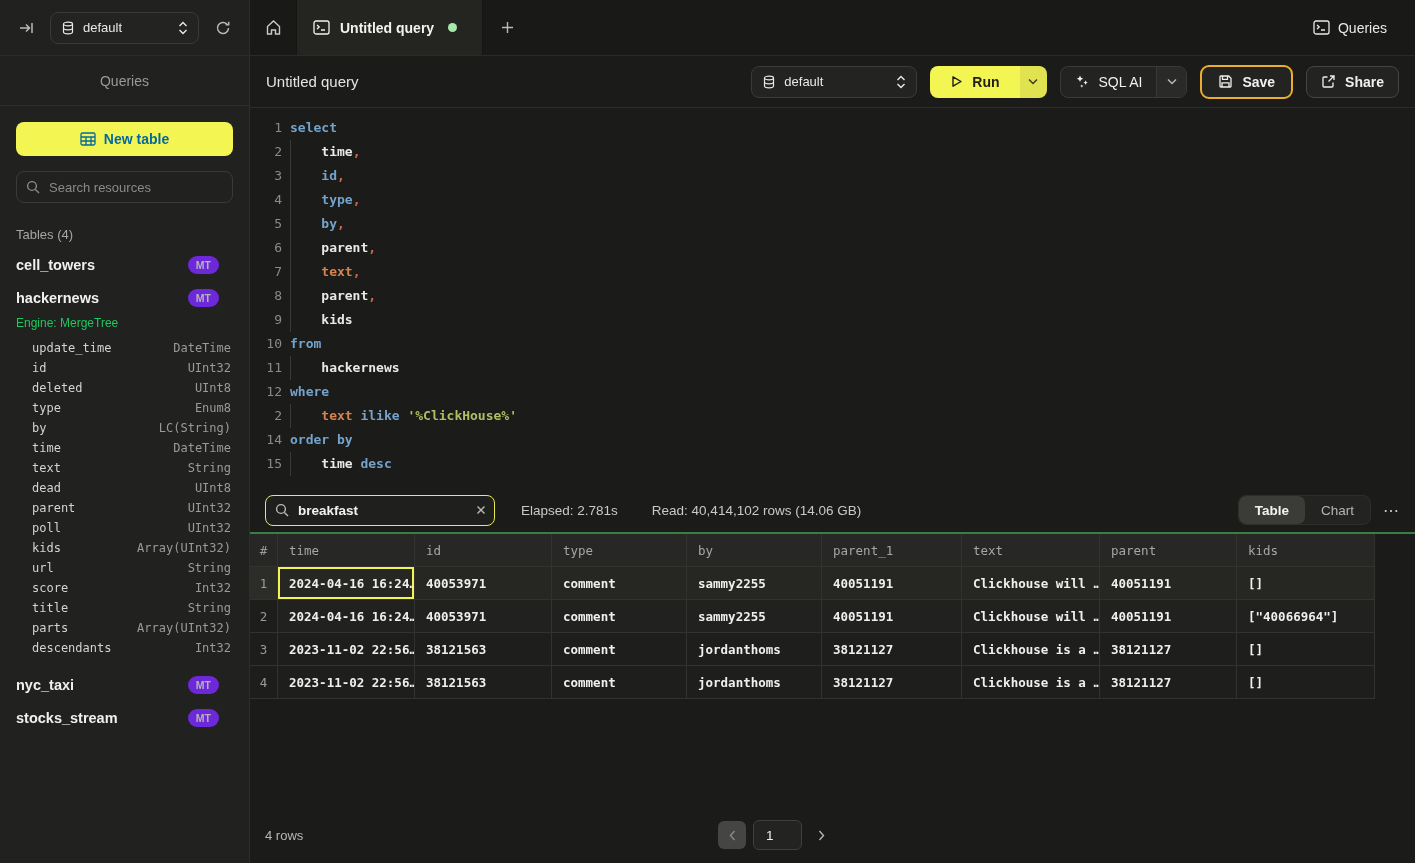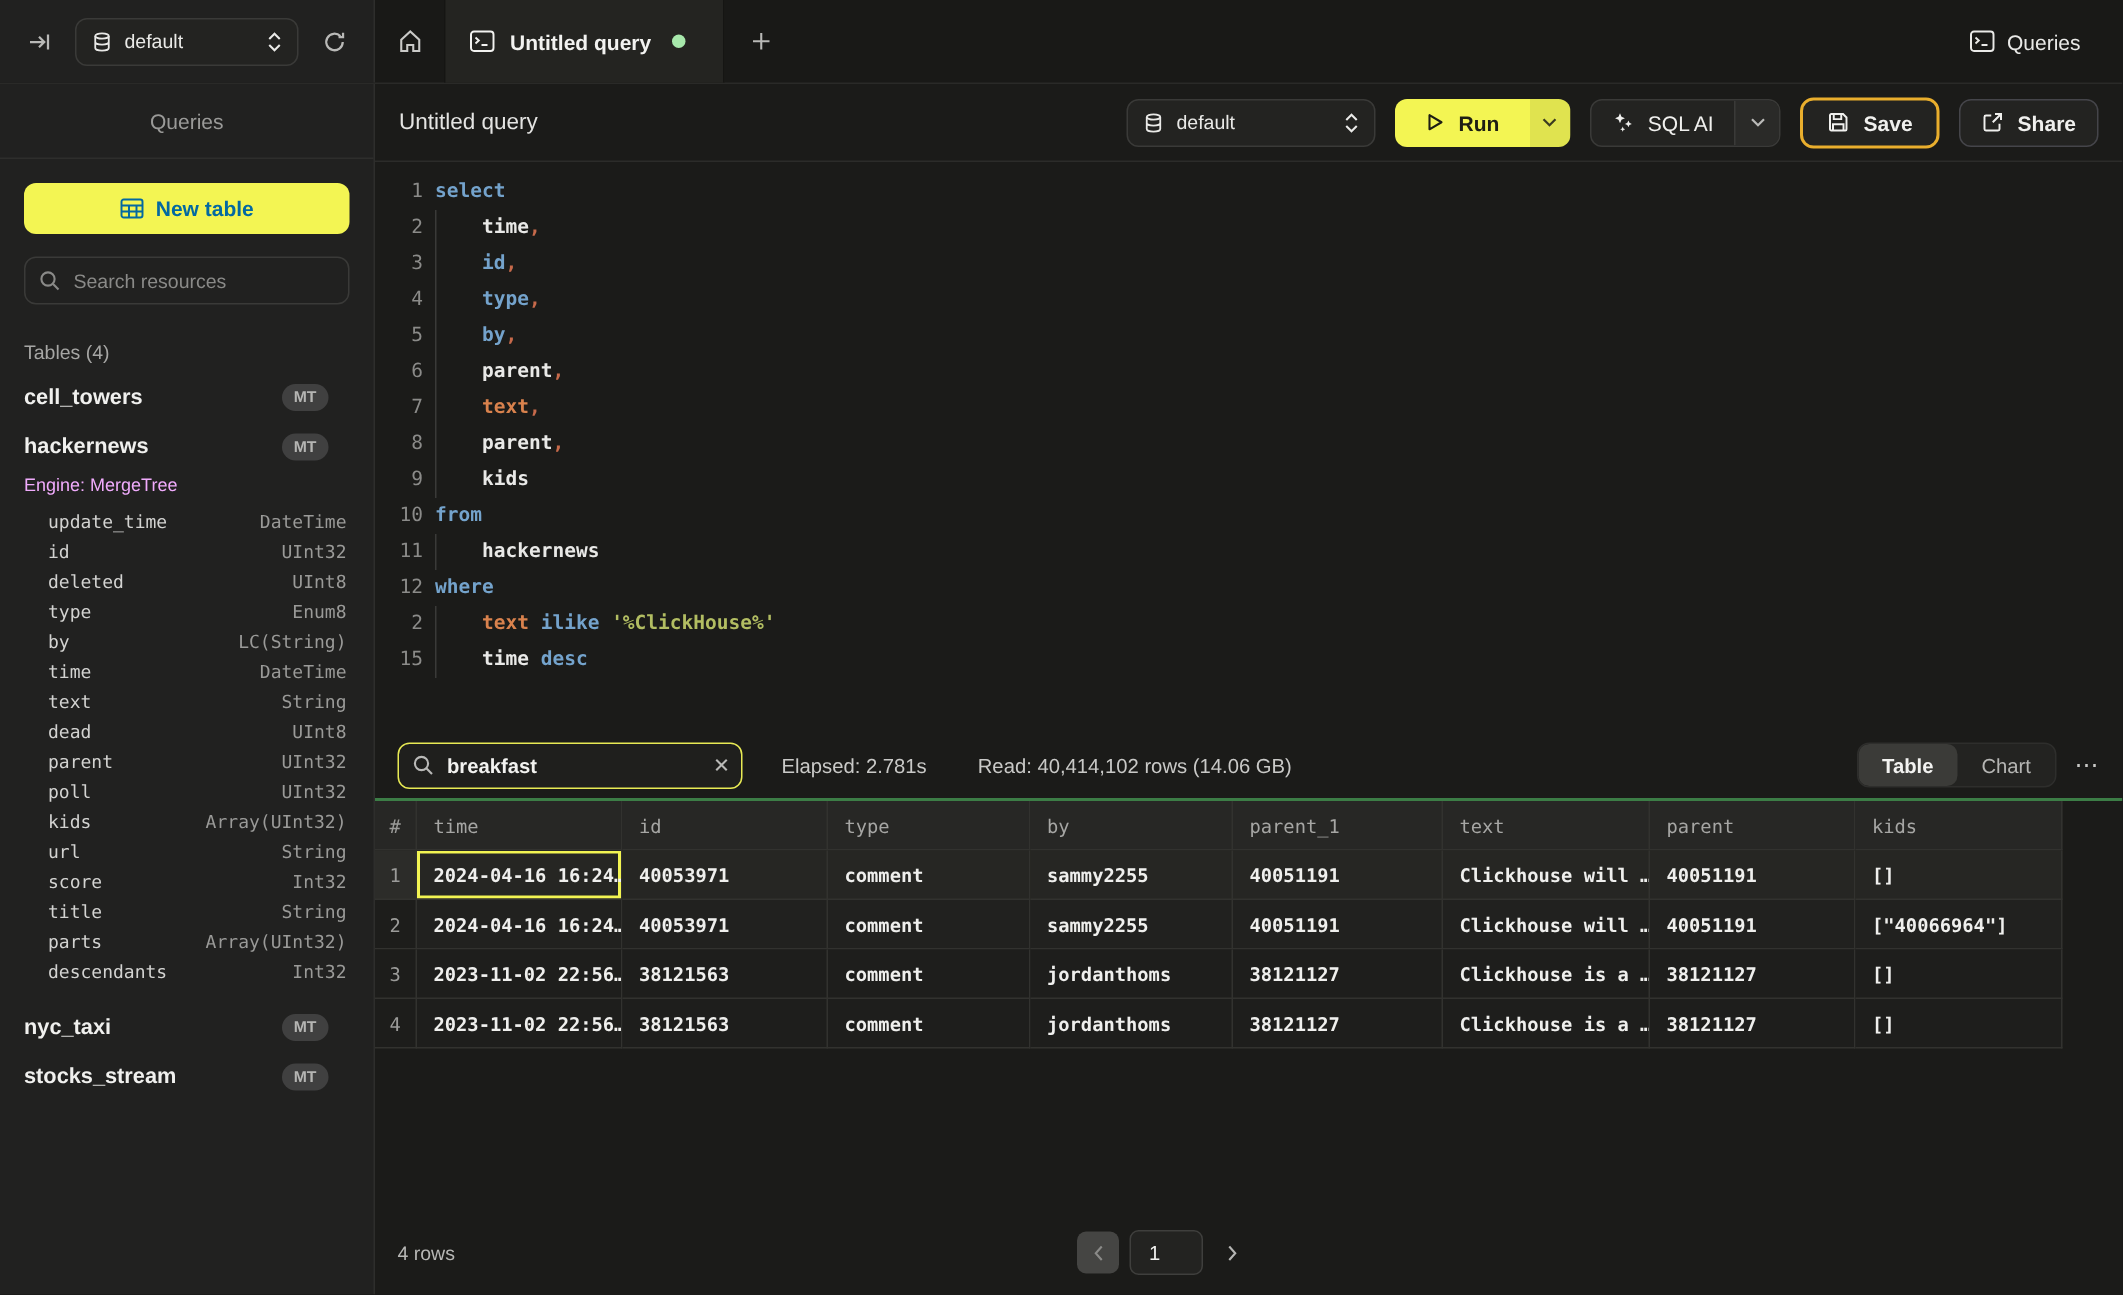--- a/index.html
+++ b/index.html
@@ -64,7 +64,7 @@
   .tbl-item { height:33px; display:flex; align-items:center; justify-content:space-between; margin-top:0; cursor:pointer; }
   .tbl-list { margin-top:6px; }
   .tbl-name { font-size:14.5px; font-weight:bold; color:#f0f0ee; }
-  .mt-badge { background:#404040; color:#b5b5b3; font-size:10.5px; font-weight:bold; border-radius:9px; padding:3px 8px; margin-right:14px; }
+  .mt-badge { background:#6d28d9; color:#b5b5b3; font-size:10.5px; font-weight:bold; border-radius:9px; padding:3px 8px; margin-right:14px; }
   .engine-line { font-size:12px; color:#f0abfc; margin:2px 0 8px 0; }
   .col-row { display:flex; justify-content:space-between; height:20px; align-items:center; padding:0 2px 0 16px; }
   .col-name { font-size:12px; color:#d3d3d1; font-family:"DejaVu Sans Mono", monospace; }

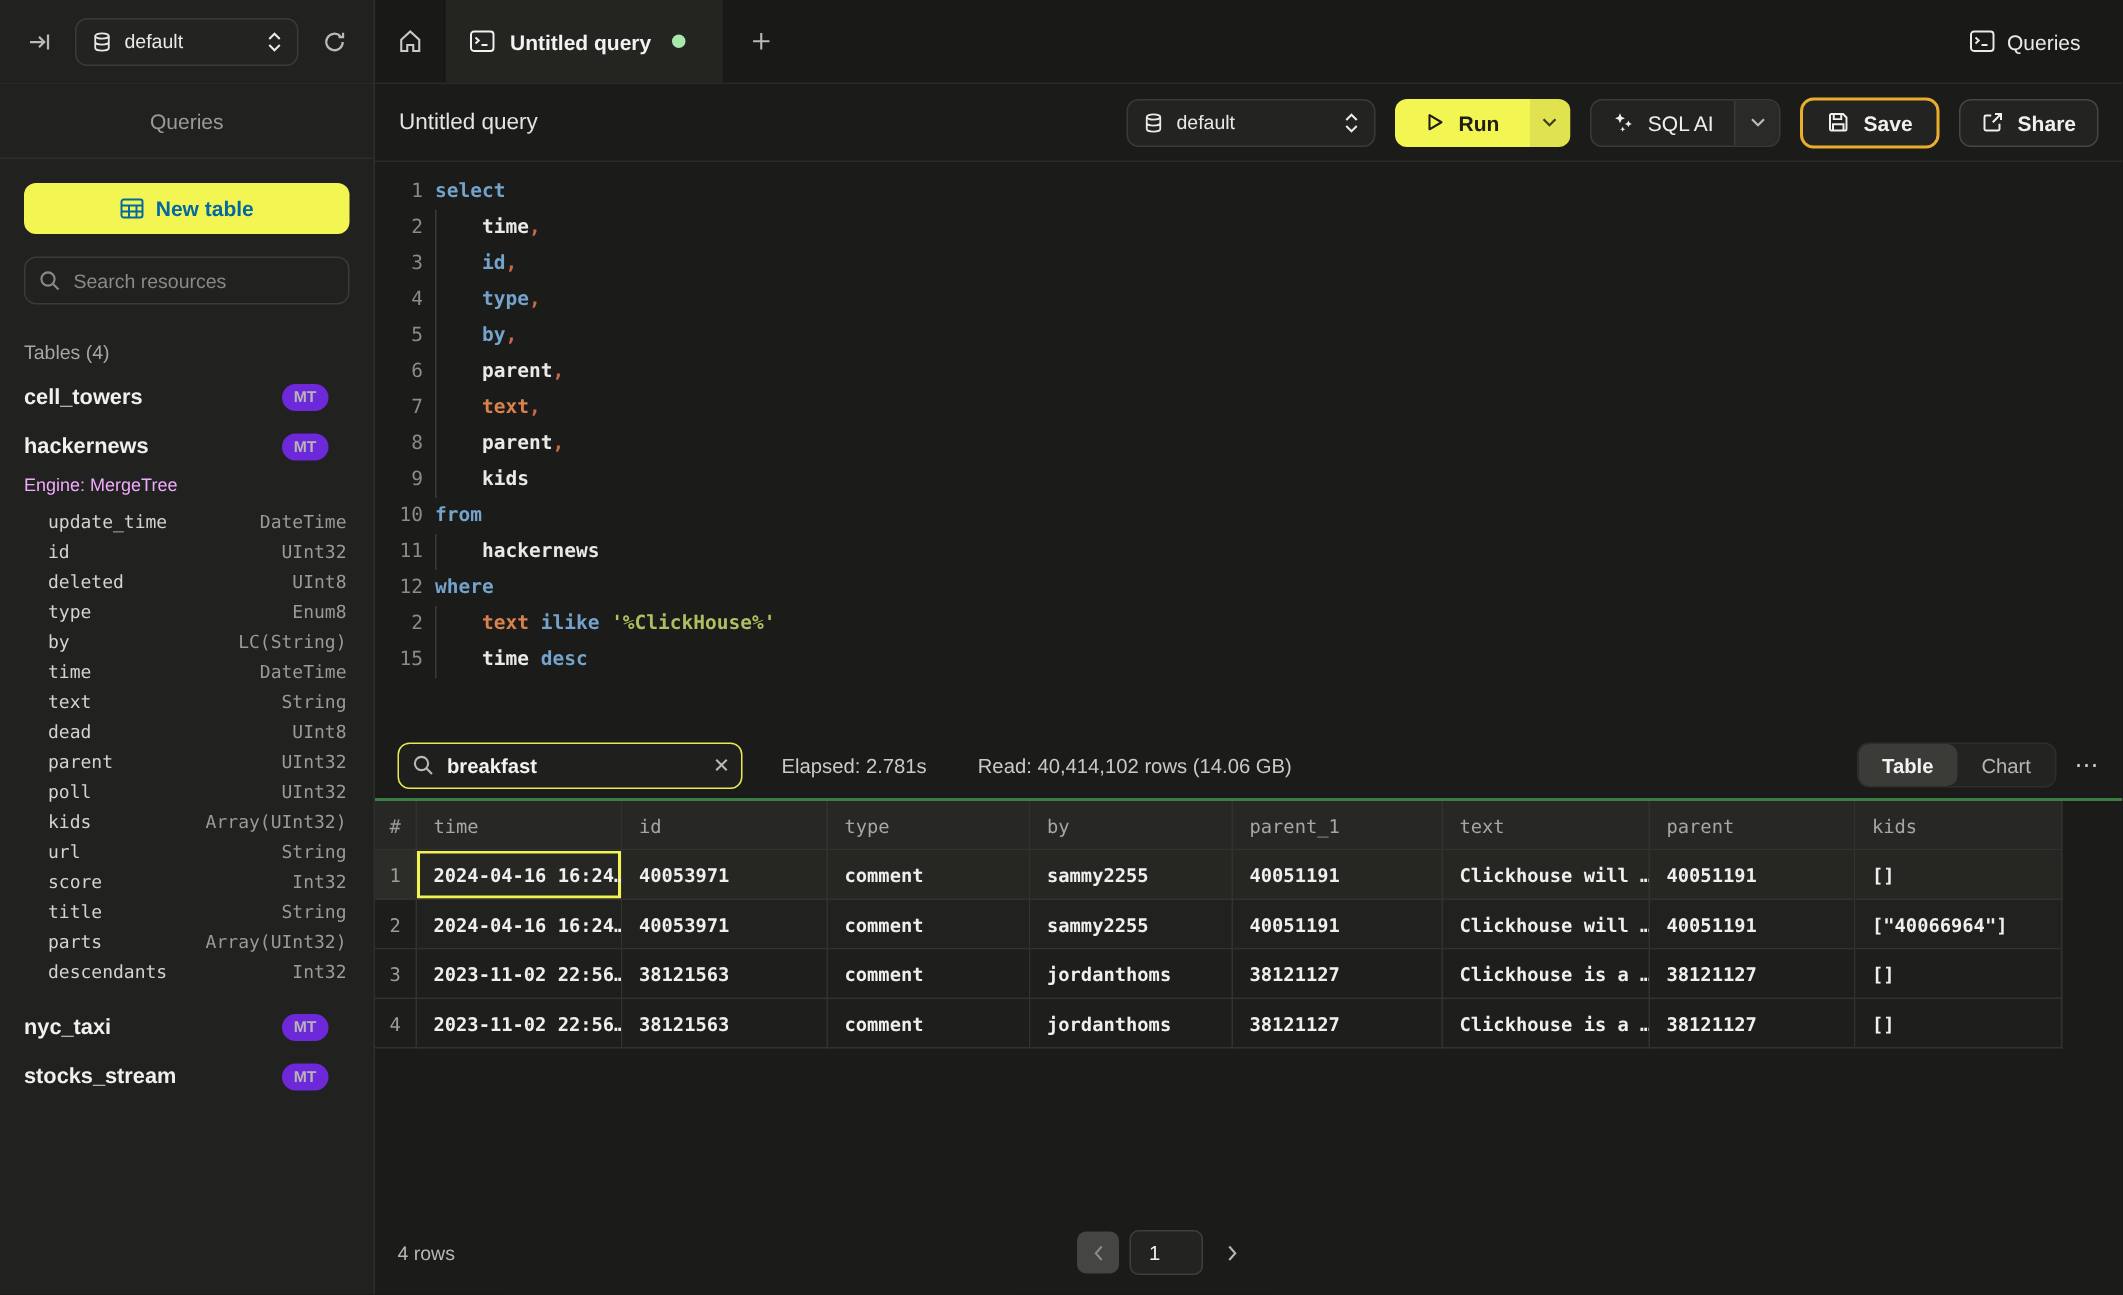--- a/index.html
+++ b/index.html
@@ -65,7 +65,7 @@
   .tbl-list { margin-top:6px; }
   .tbl-name { font-size:14.5px; font-weight:bold; color:#f0f0ee; }
   .mt-badge { background:#6d28d9; color:#b5b5b3; font-size:10.5px; font-weight:bold; border-radius:9px; padding:3px 8px; margin-right:14px; }
-  .engine-line { font-size:12px; color:#f0abfc; margin:2px 0 8px 0; }
+  .engine-line { font-size:12px; color:#22c55e; margin:2px 0 8px 0; }
   .col-row { display:flex; justify-content:space-between; height:20px; align-items:center; padding:0 2px 0 16px; }
   .col-name { font-size:12px; color:#d3d3d1; font-family:"DejaVu Sans Mono", monospace; }
   .col-type { font-size:12px; color:#9a9a98; font-family:"DejaVu Sans Mono", monospace; }

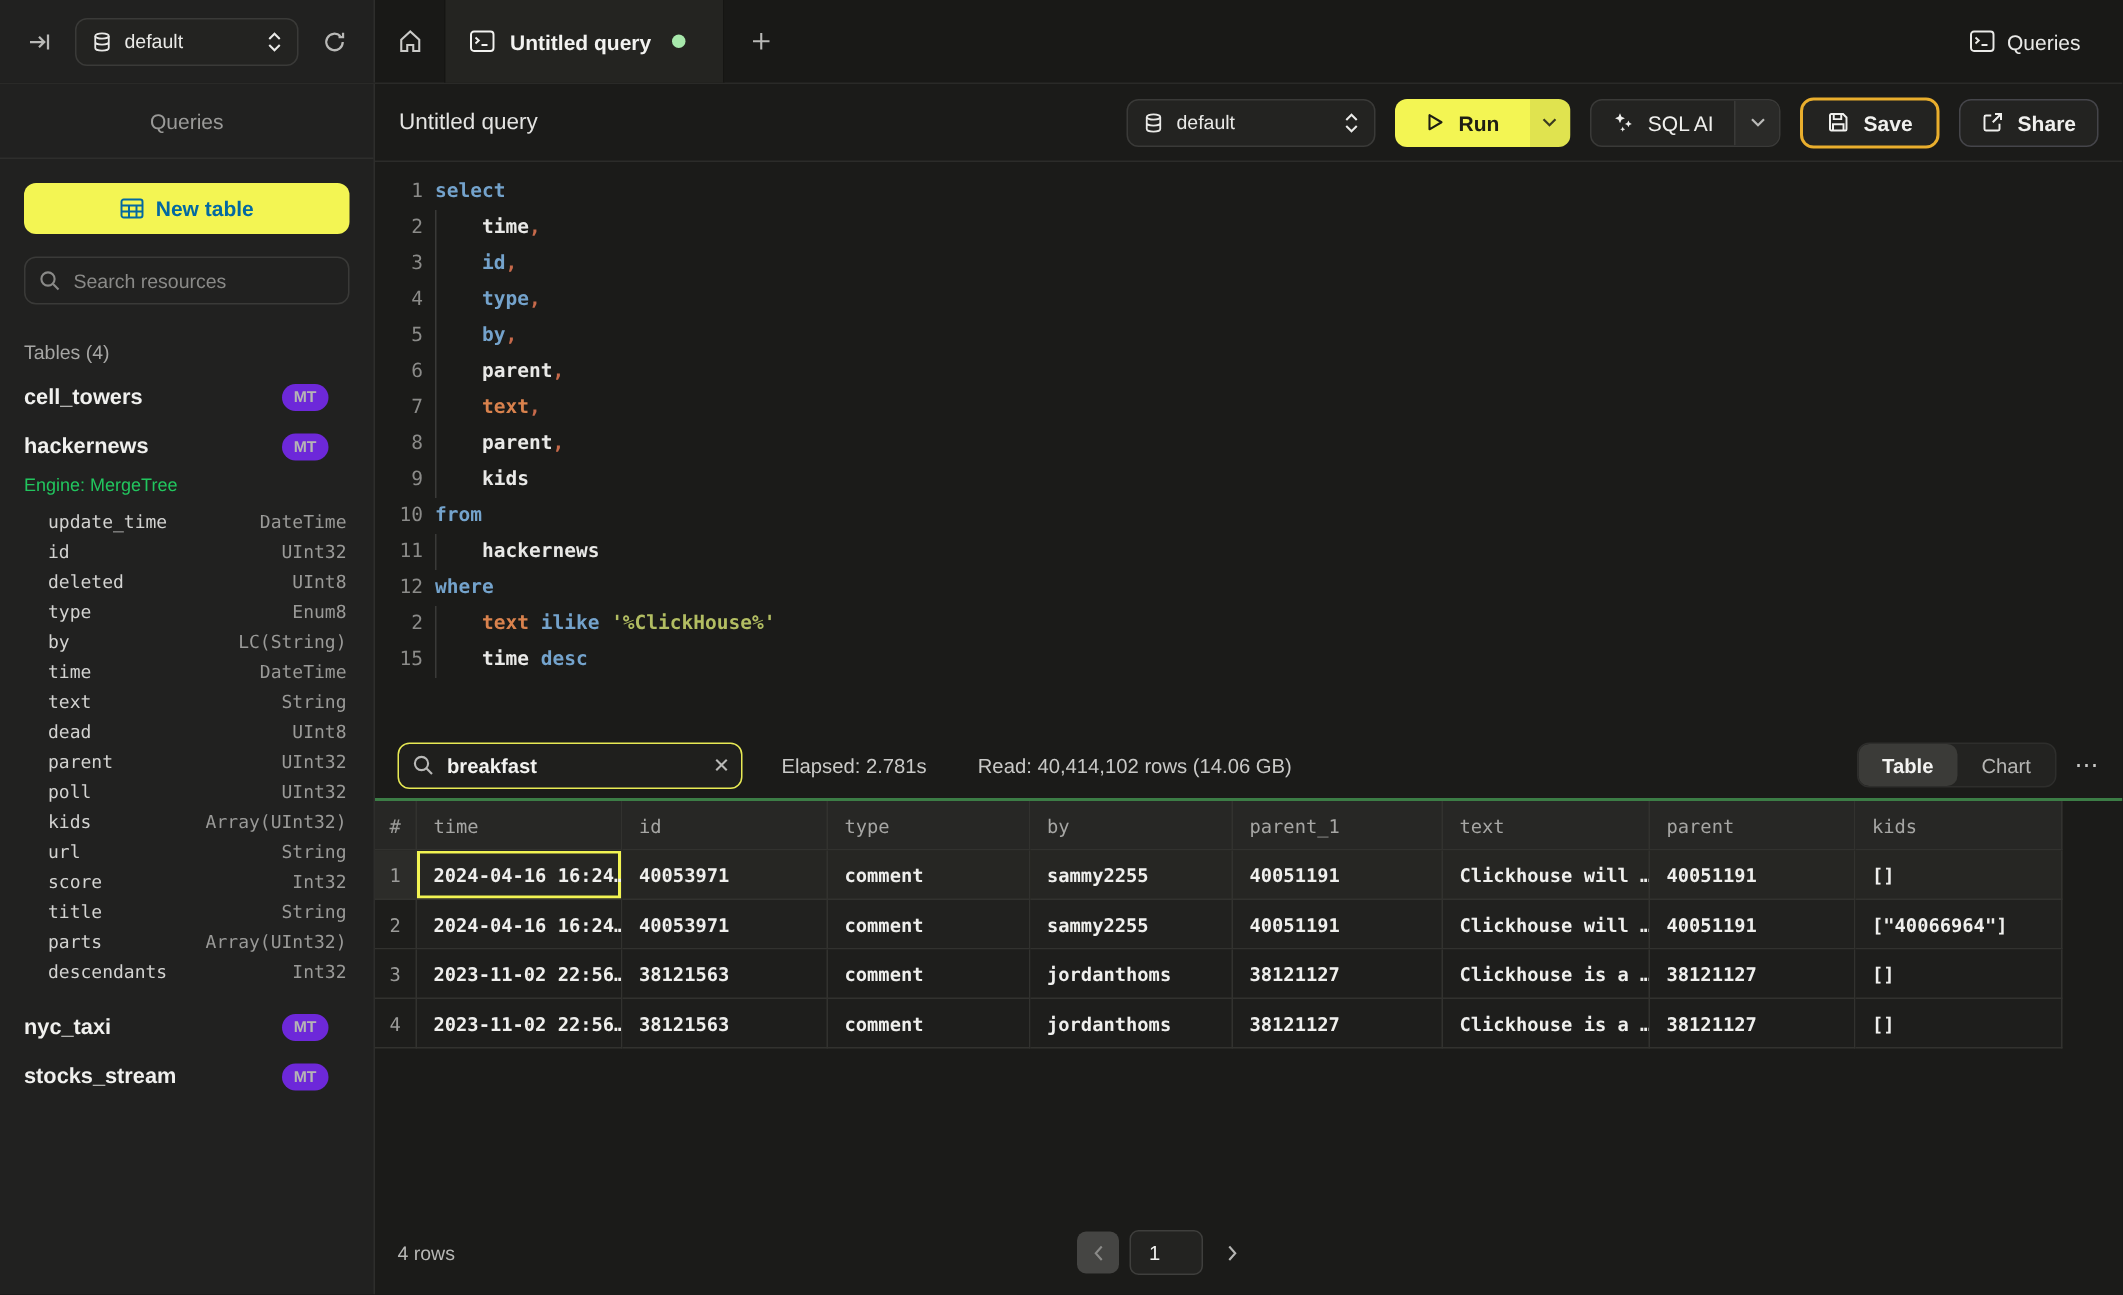--- a/index.html
+++ b/index.html
@@ -449,6 +449,10 @@
         <span class="ed-code indented"><span class="tk-ws">    </span><span class="tk-type">text</span><span class="tk-ws"> </span><span class="tk-kw">ilike</span><span class="tk-ws"> </span><span class="tk-str">'%ClickHouse%'</span></span>
       </div>
       <div class="ed-line">
+        <span class="ed-ln">14</span>
+        <span class="ed-code"><span class="tk-kw">order by</span></span>
+      </div>
+      <div class="ed-line">
         <span class="ed-ln">15</span>
         <span class="ed-code indented"><span class="tk-ws">    </span><span class="tk-id">time</span><span class="tk-ws"> </span><span class="tk-kw">desc</span></span>
       </div>

